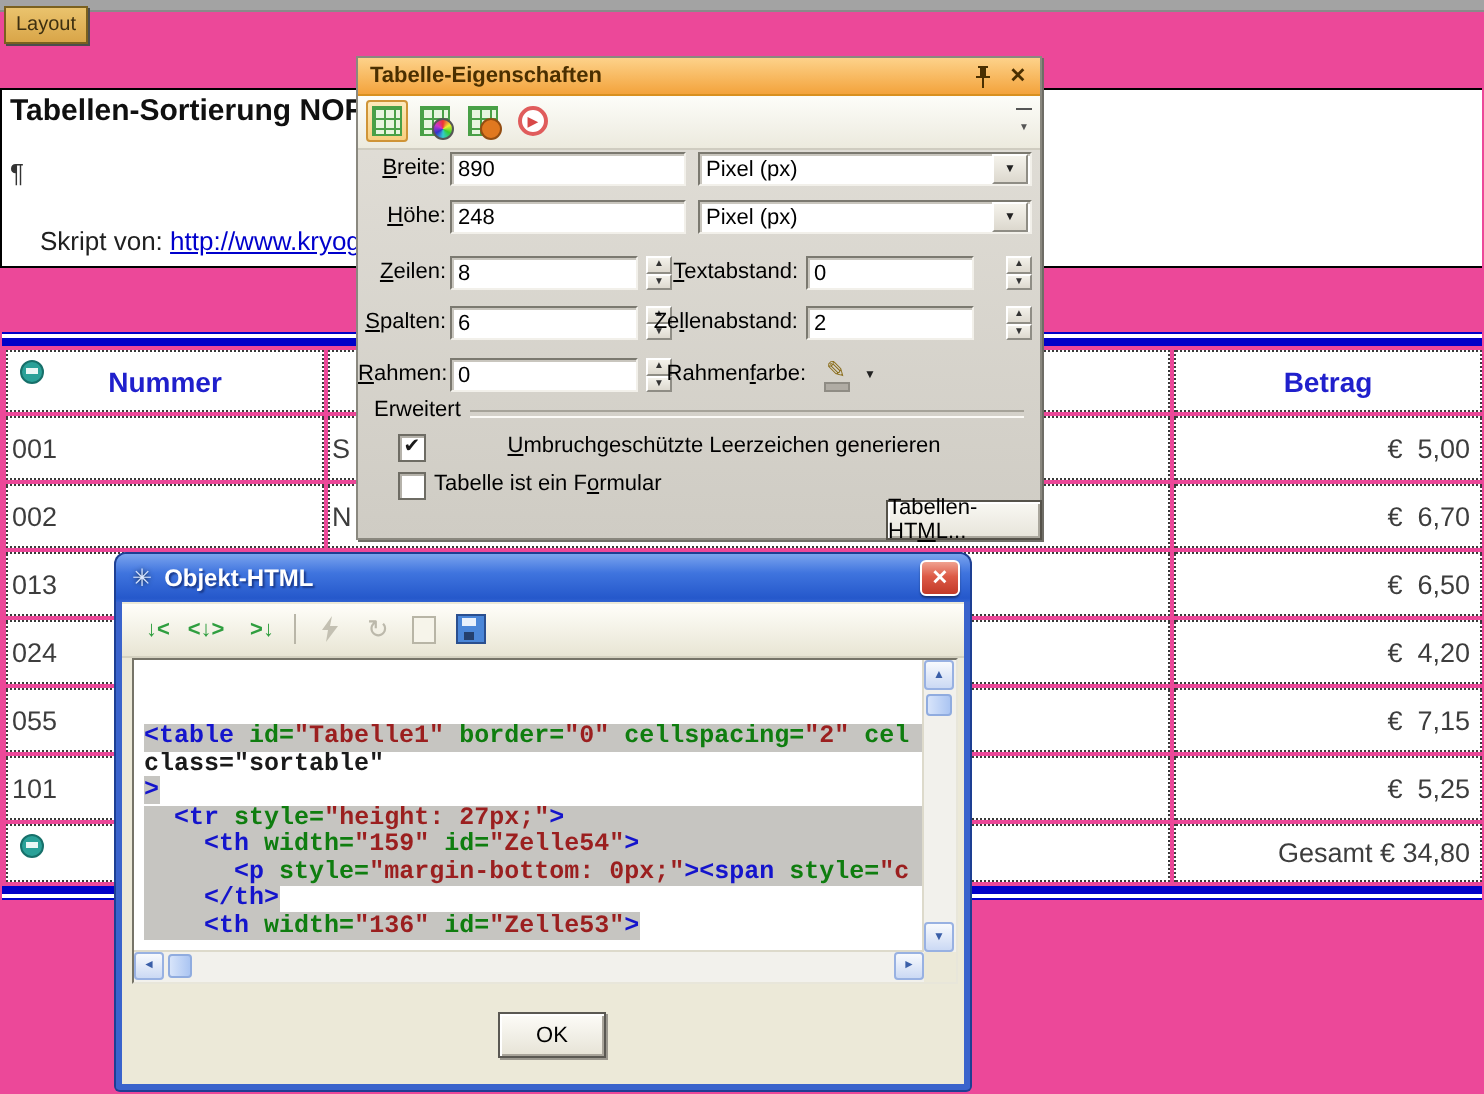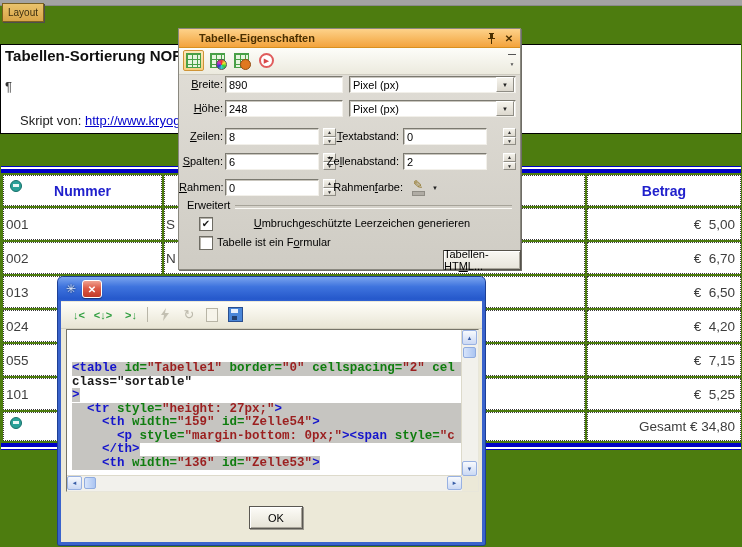--- a/index.html
+++ b/index.html
@@ -3,7 +3,7 @@
 <meta charset="utf-8">
 <style>
   html,body{margin:0;padding:0;}
-  .screen{position:relative;width:742px;height:547px;background:#4d7c0f;overflow:hidden;
+  .screen{position:relative;width:742px;height:547px;background:#ec4899;overflow:hidden;
           font-family:"Liberation Sans",sans-serif;font-size:11px;color:#000;}
   .abs{position:absolute;}
 

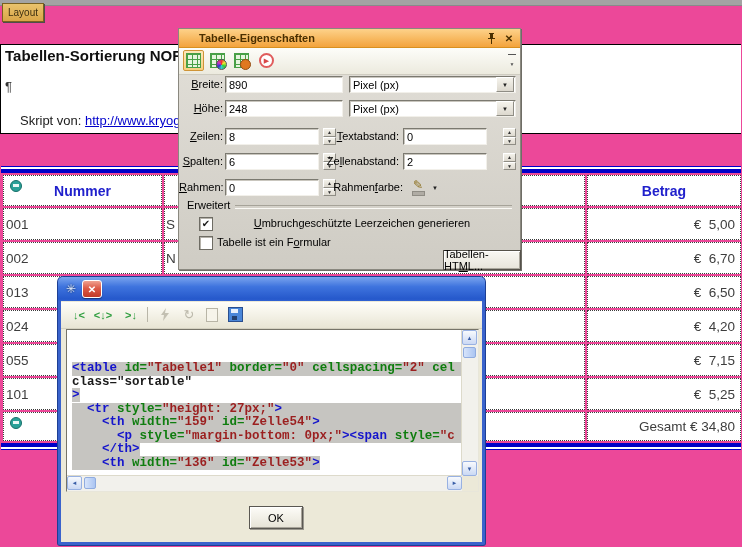--- a/index.html
+++ b/index.html
@@ -60,7 +60,7 @@
              border:1px solid #8a887f;box-shadow:1px 1px 0 #6f6d66;box-sizing:border-box;}
   .pd-title{position:absolute;left:0;top:0;right:0;height:19px;
             background:linear-gradient(180deg,#fdd28a,#f3a33c);border-bottom:1px solid #d8901f;
-            display:flex;align-items:center;color:#4a2f00;font-weight:bold;font-size:11px;padding-left:20px;box-sizing:border-box;}
+            display:flex;align-items:center;color:#4a2f00;font-weight:bold;font-size:11px;padding-left:6px;box-sizing:border-box;}
   .pd-title .sp{flex:1;}
   .pd-pin{width:14px;height:13px;margin-right:4px;display:flex;align-items:center;justify-content:center;cursor:default;}
   .pd-x{width:14px;height:13px;margin-right:4px;display:flex;align-items:center;justify-content:center;

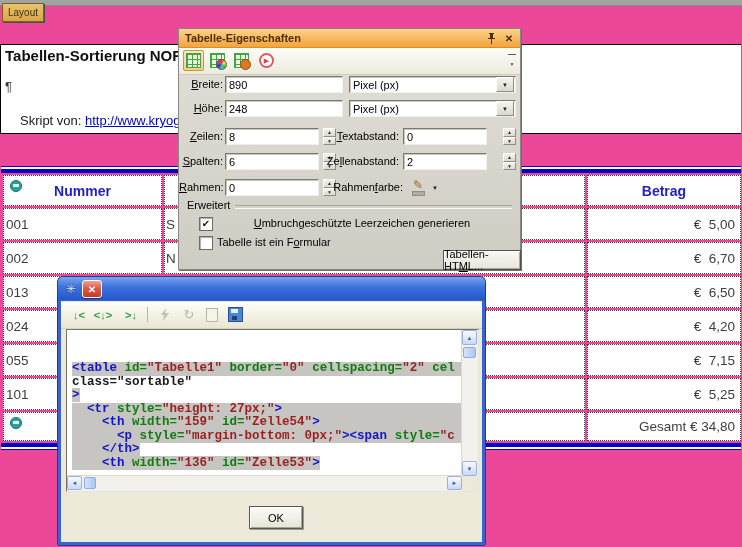--- a/index.html
+++ b/index.html
@@ -312,6 +312,7 @@
   <div class="abs html-dlg">
     <div class="hd-title">
       <span class="hd-star">✳</span>
+      <span class="hd-text">Objekt-HTML</span>
       <span class="hd-x">✕</span>
     </div>
     <div class="hd-toolbar">

